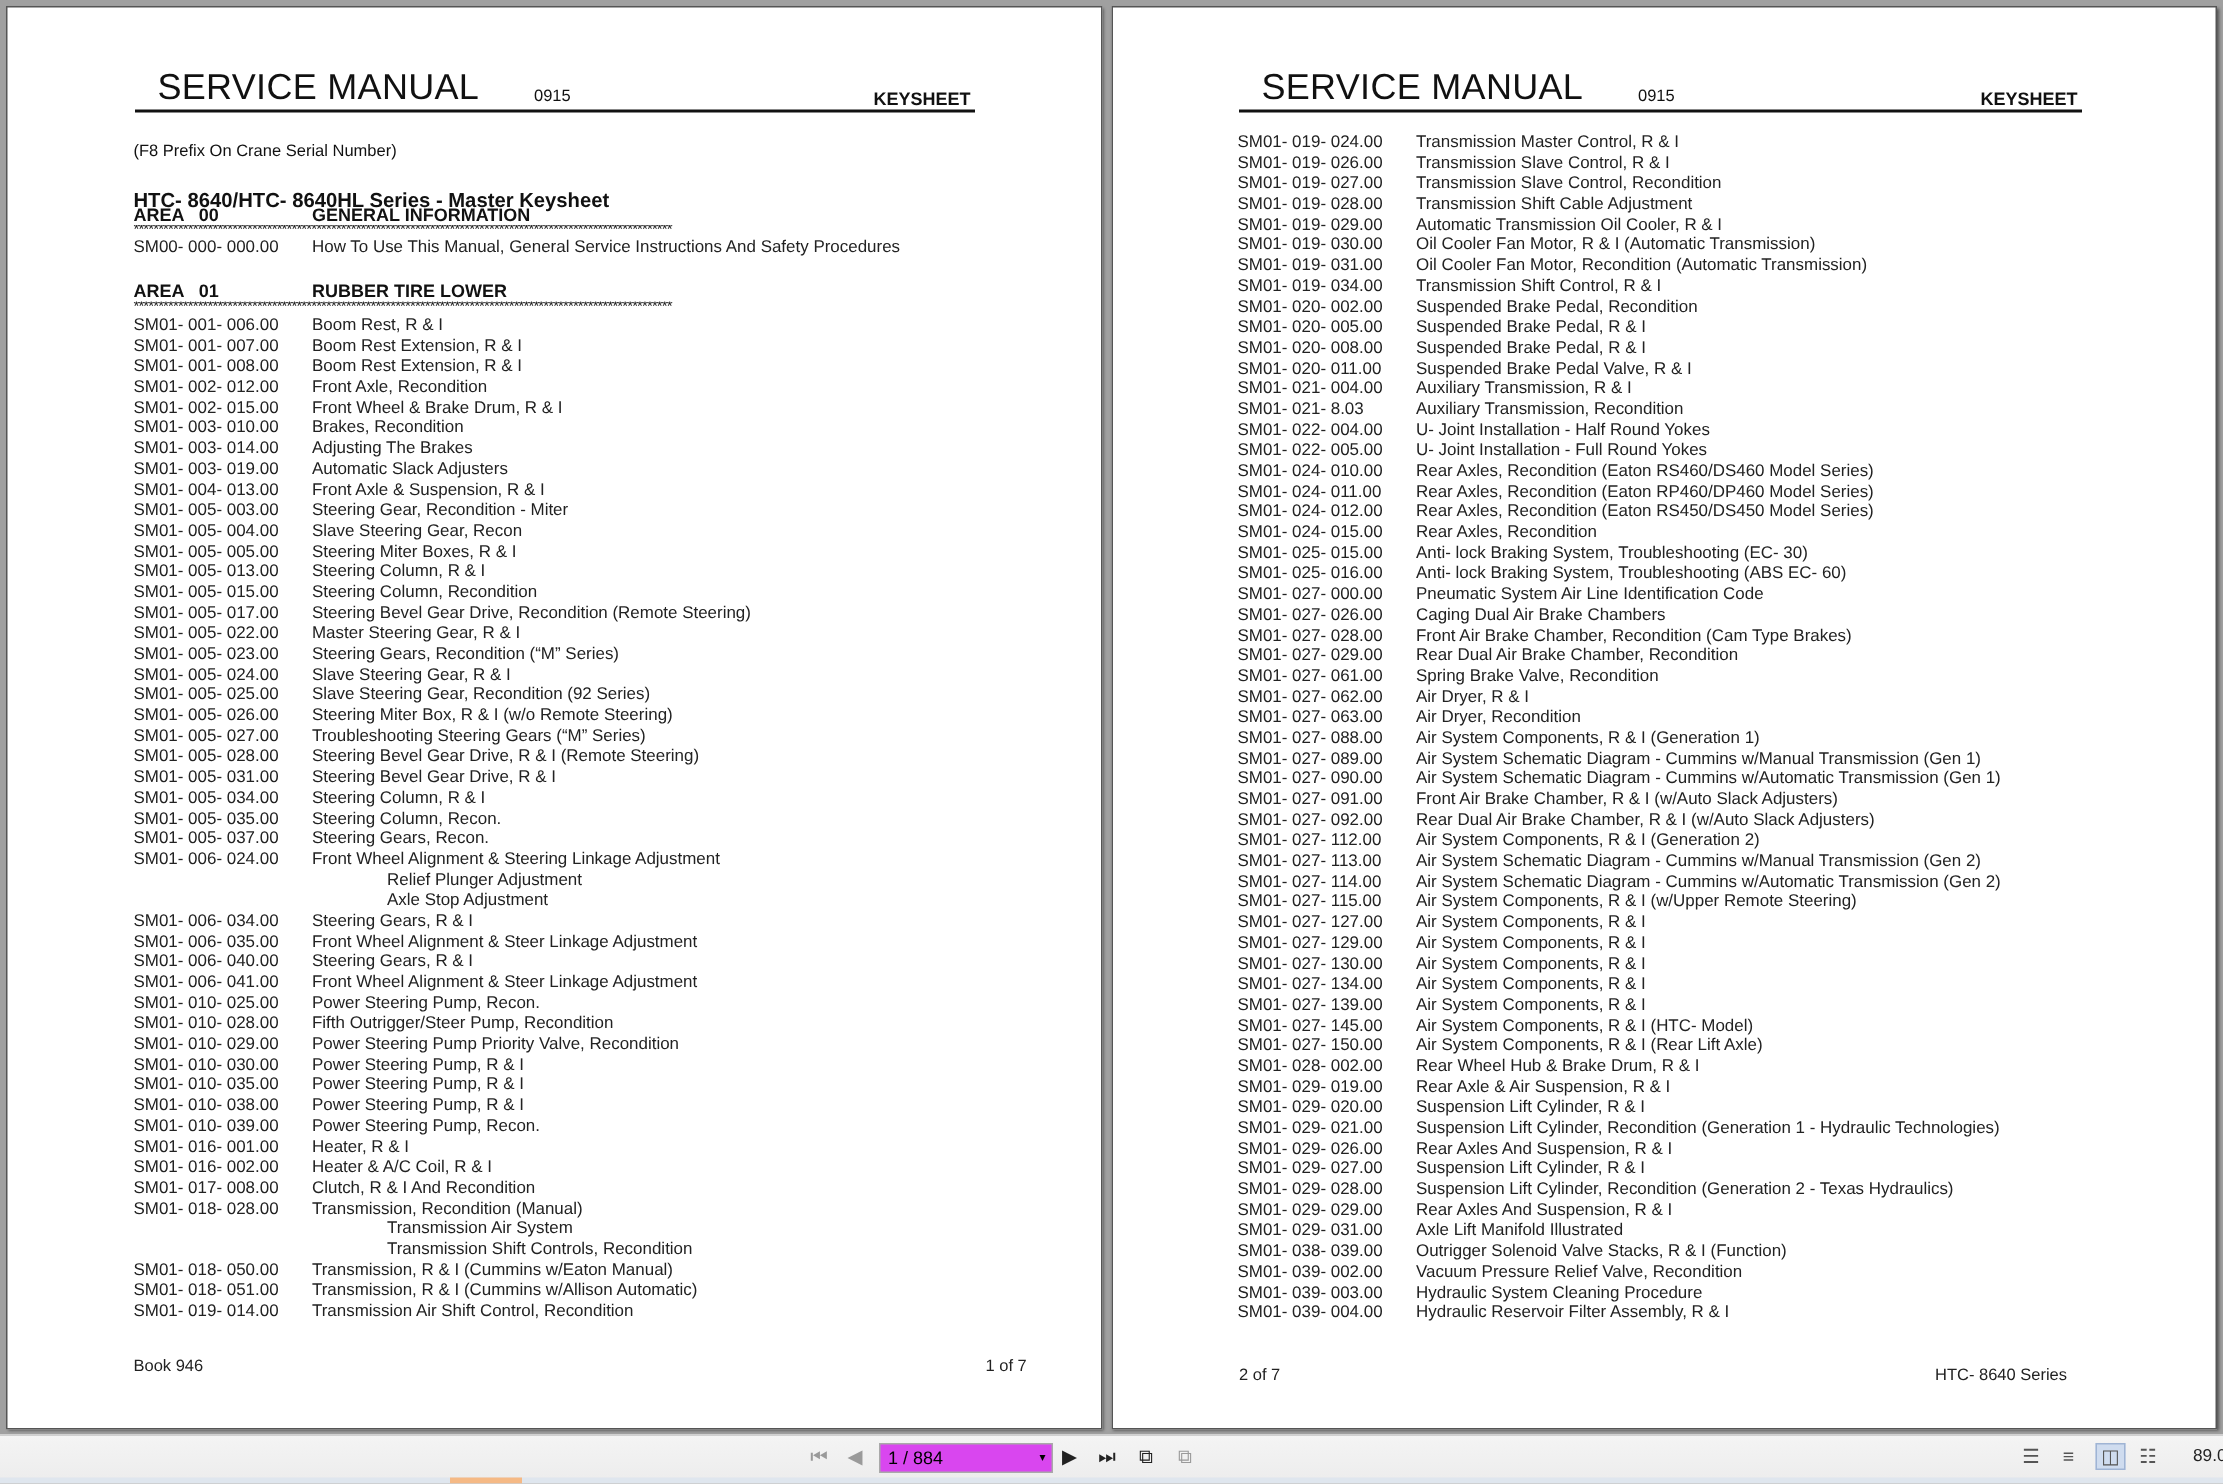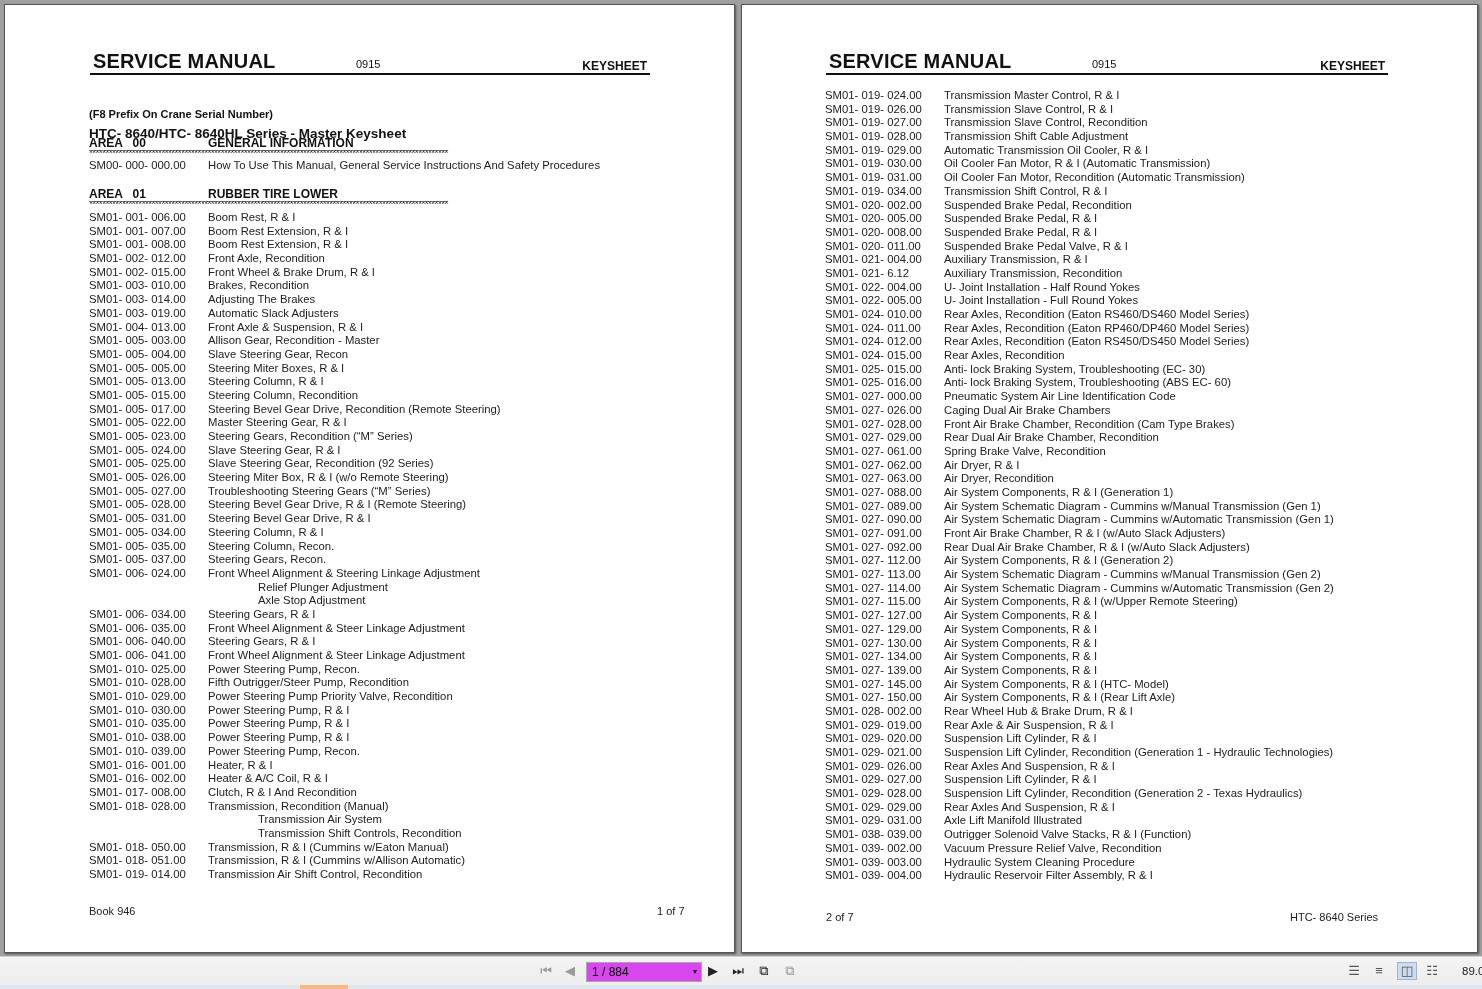--- a/index.html
+++ b/index.html
@@ -20,7 +20,7 @@
   .hdr { position:absolute; top:42px; height:26px; border-bottom:2.5px solid #111; }
   #page1 .hdr { left:85px; width:560px; }
   #page2 .hdr { left:84px; width:562px; }
-  .hdr .t1 { position:absolute; left:3px; bottom:0px; font-weight:bold; font-size:20px; letter-spacing:0.2px; }
+  .hdr .t1 { position:absolute; left:15px; bottom:0px; font-weight:normal; font-size:24px; letter-spacing:0.2px; }
   .hdr .t2 { position:absolute; left:266px; bottom:3px; font-size:11px; }
   .hdr .t3 { position:absolute; right:3px; bottom:0px; font-weight:bold; font-size:12px; }
 

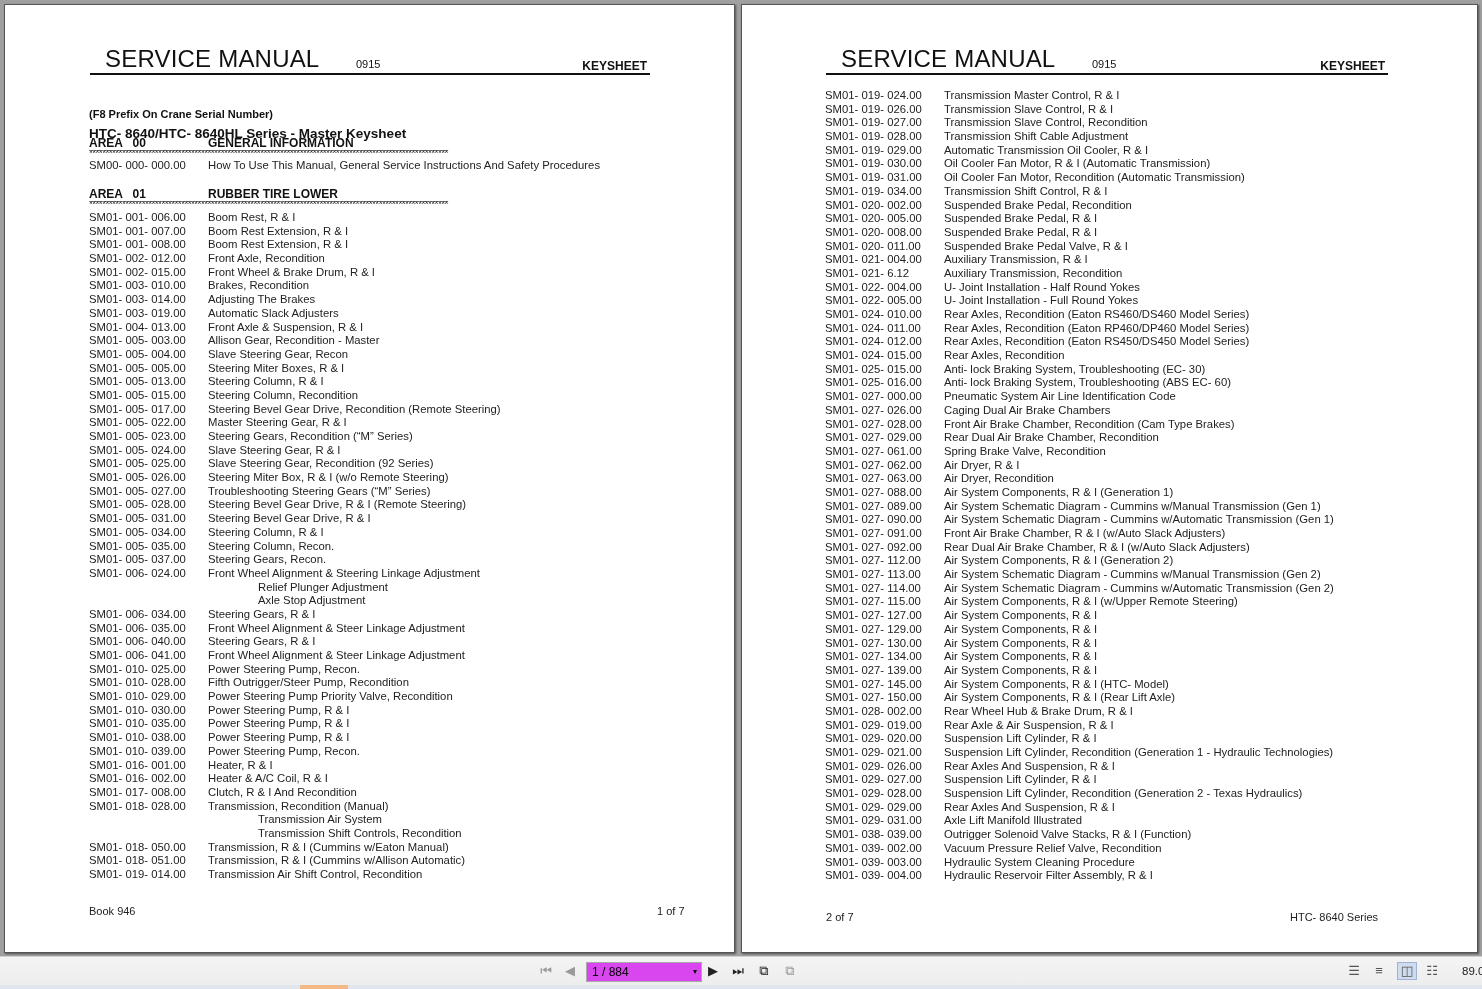--- a/index.html
+++ b/index.html
@@ -25,7 +25,7 @@
   .hdr .t3 { position:absolute; right:3px; bottom:0px; font-weight:bold; font-size:12px; }
 
   .doc-title { position:absolute; left:84px; top:85px; font-weight:bold; font-size:13.5px;margin-top:36px; }
-  .doc-sub { position:absolute; left:84px; top:103px; font-weight:bold; font-size:11px; }
+  .doc-sub { position:absolute; left:84px; top:90px; font-weight:normal; font-size:11px; }
 
   .area { position:absolute; left:84px; font-weight:bold; font-size:12px; }
   .area .num { position:absolute; left:0; white-space:pre; }

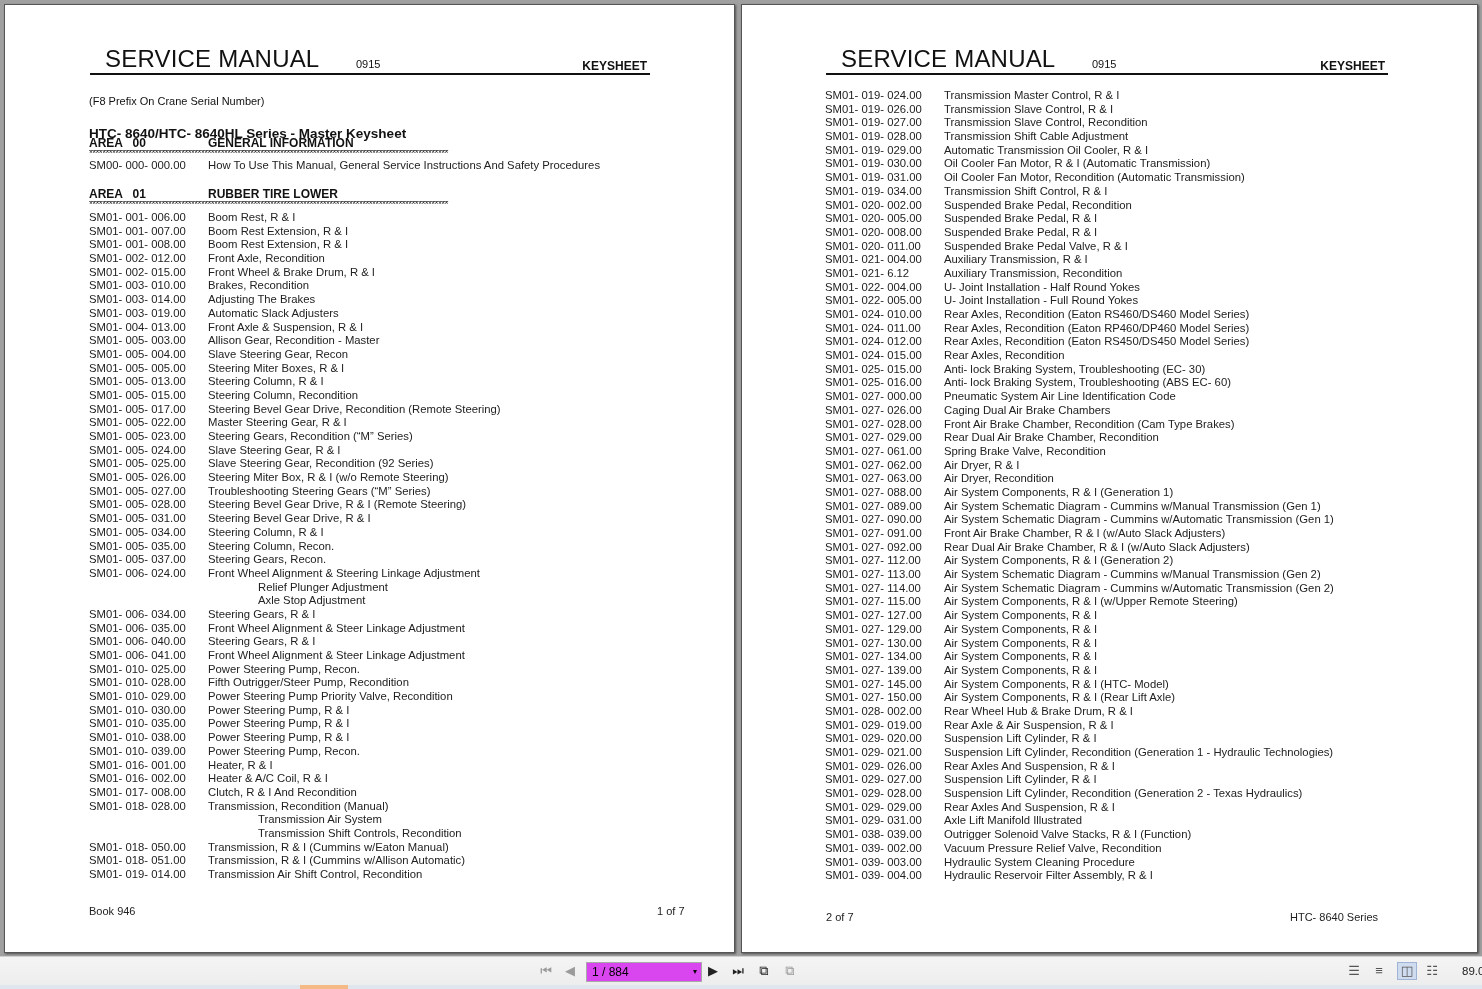--- a/index.html
+++ b/index.html
@@ -354,7 +354,7 @@
           <span class="desc">Auxiliary Transmission, R &amp; I</span>
         </div>
         <div class="row">
-          <span class="code">SM01- 021- 6.12</span>
+          <span class="code">SM01- 021- 8.03</span>
           <span class="desc">Auxiliary Transmission, Recondition</span>
         </div>
         <div class="row">

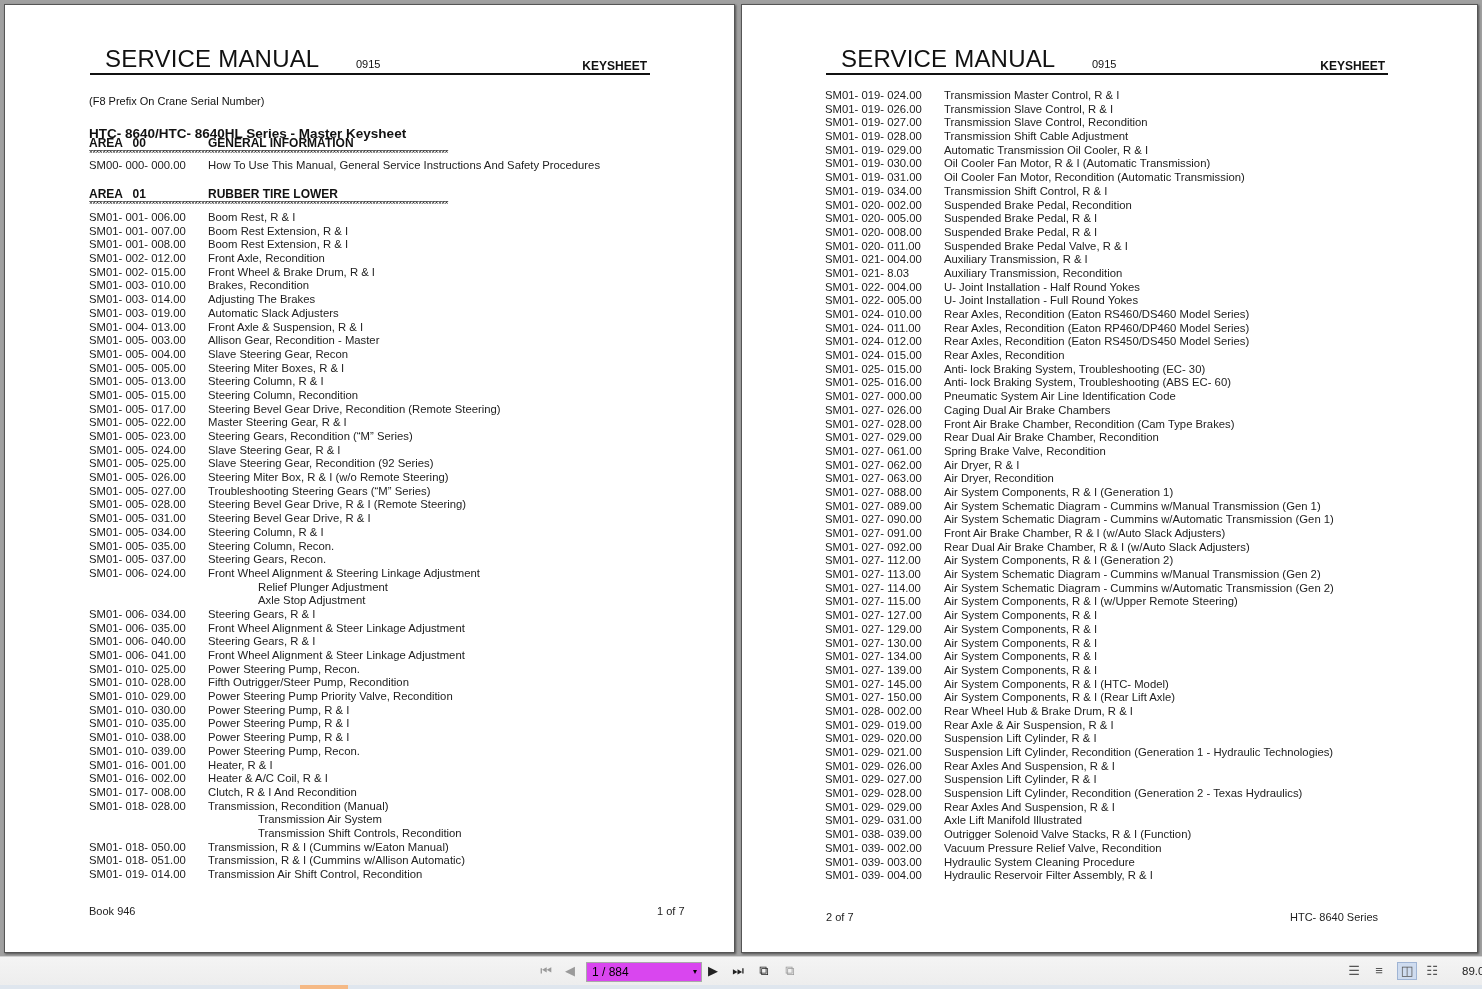--- a/index.html
+++ b/index.html
@@ -130,7 +130,7 @@
         </div>
         <div class="row">
           <span class="code">SM01- 005- 003.00</span>
-          <span class="desc">Allison Gear, Recondition -  Master</span>
+          <span class="desc">Steering Gear, Recondition -  Miter</span>
         </div>
         <div class="row">
           <span class="code">SM01- 005- 004.00</span>

